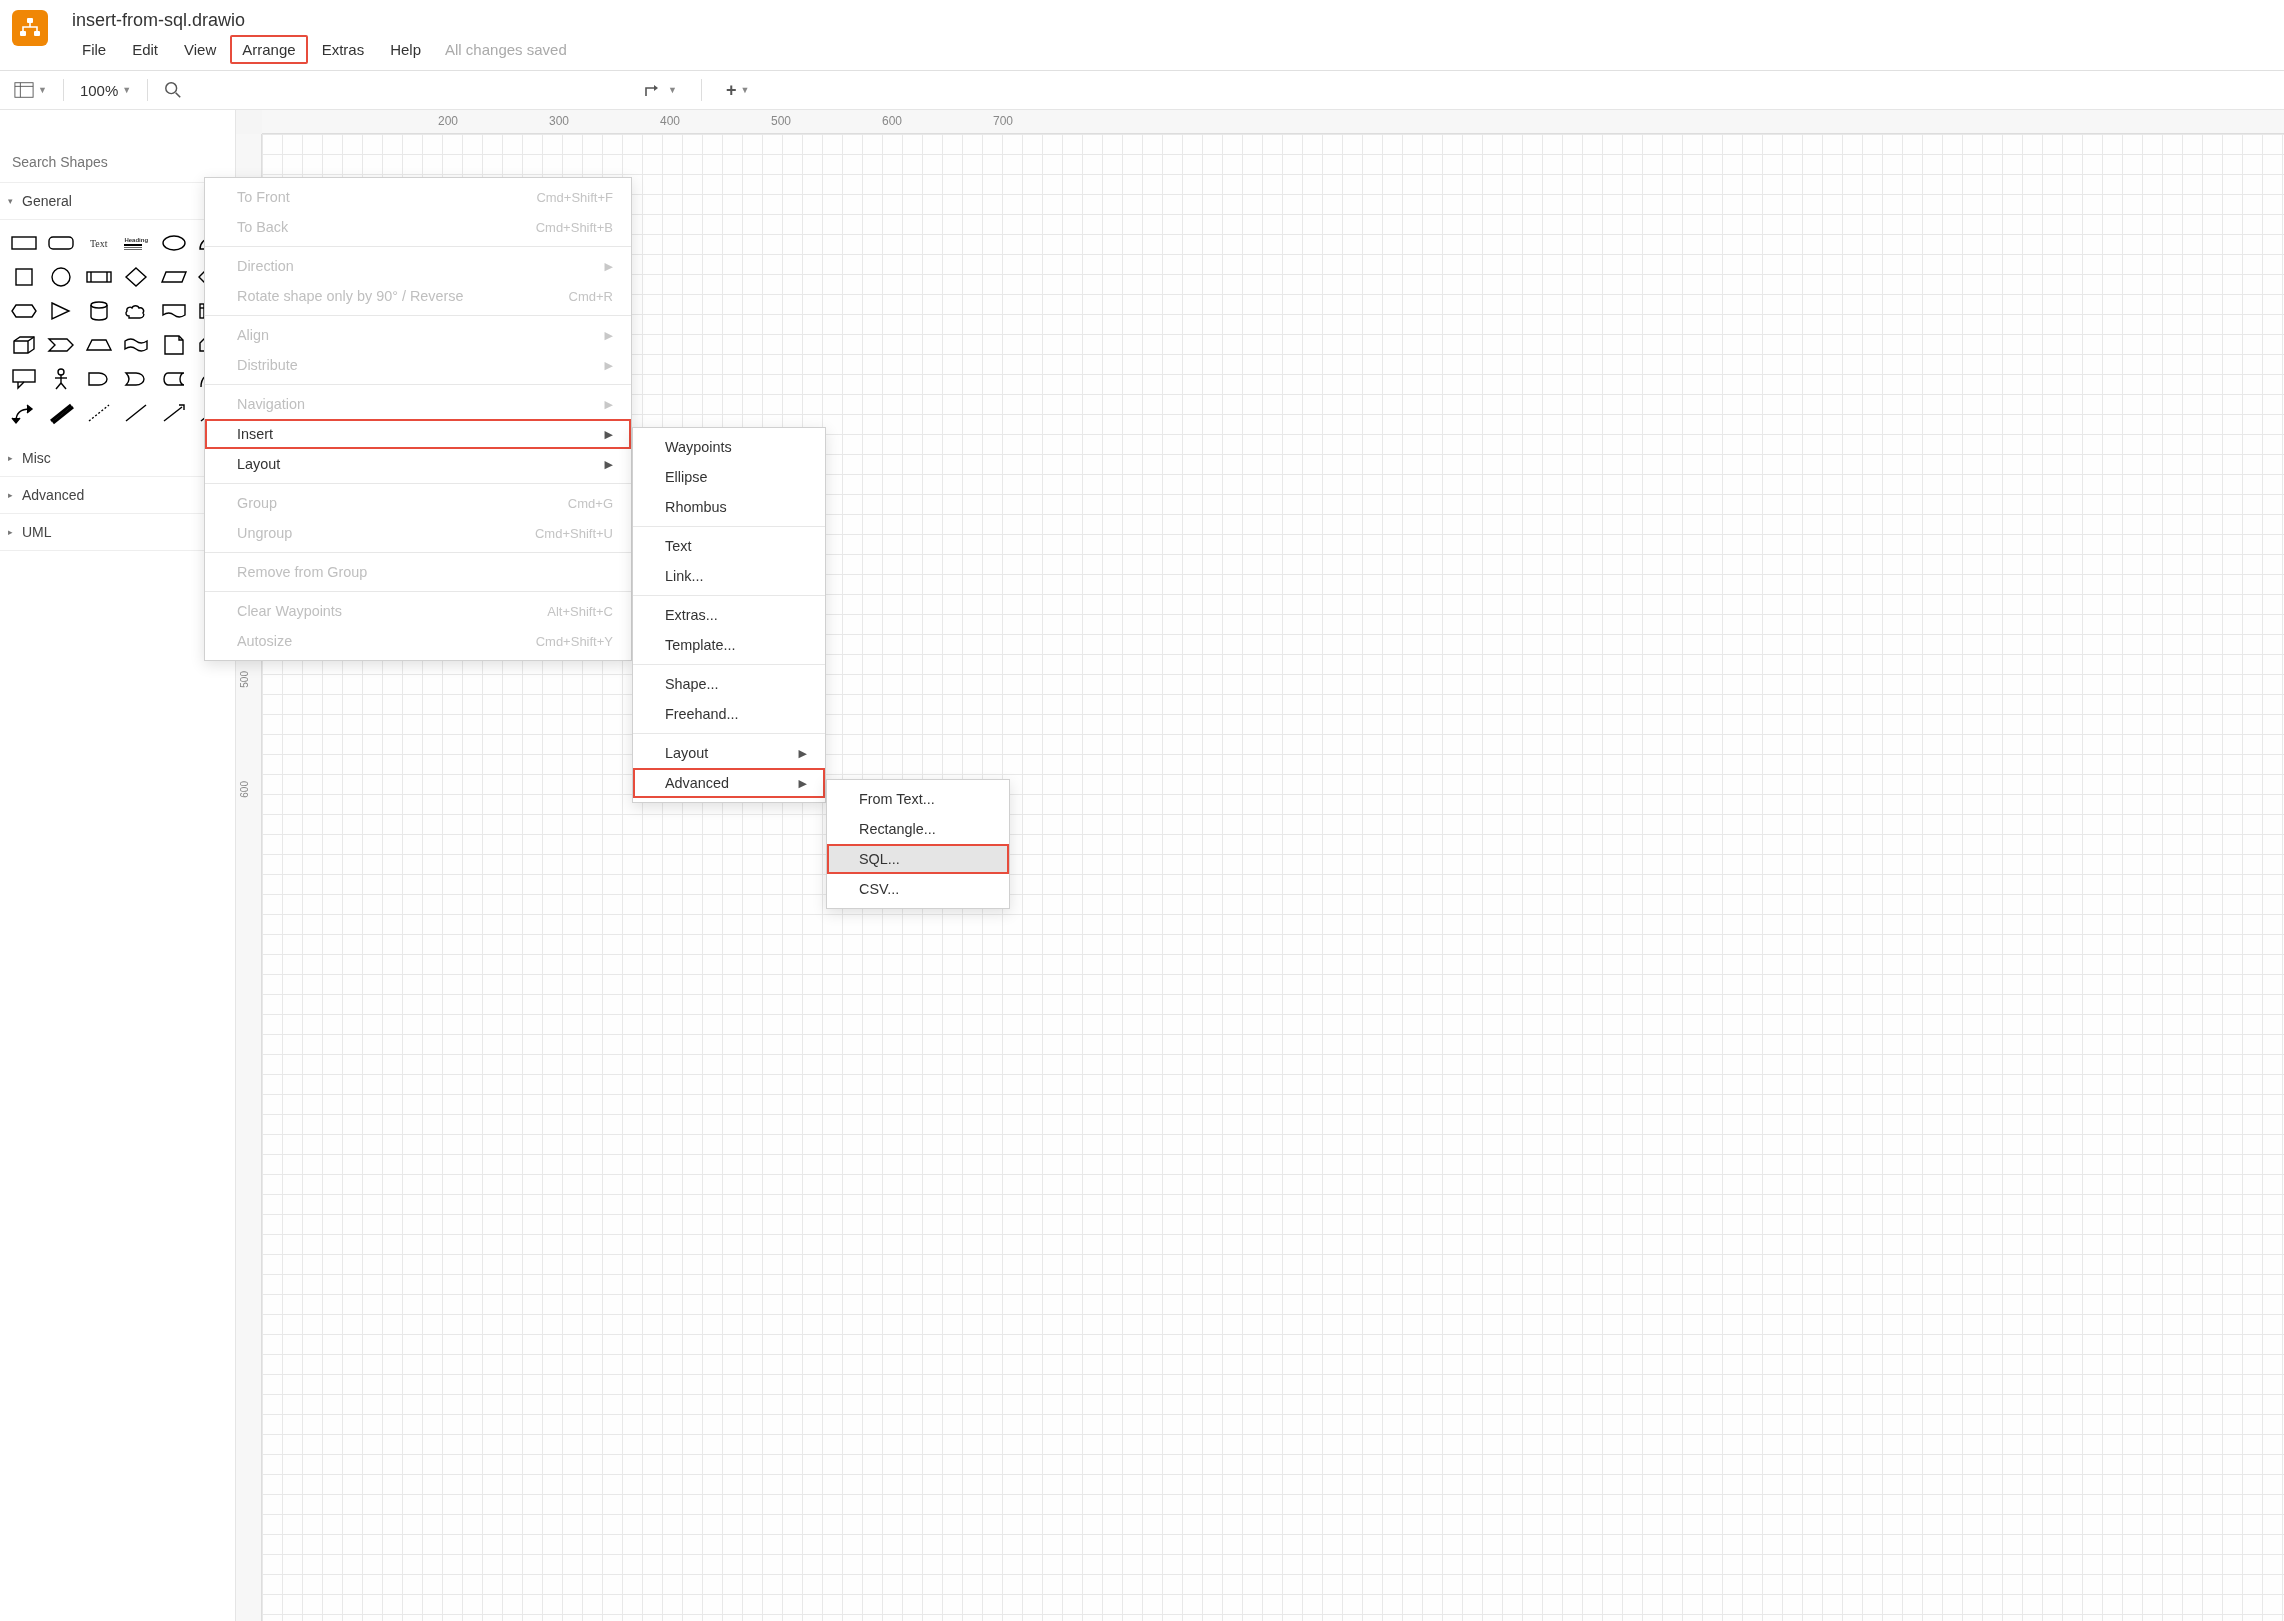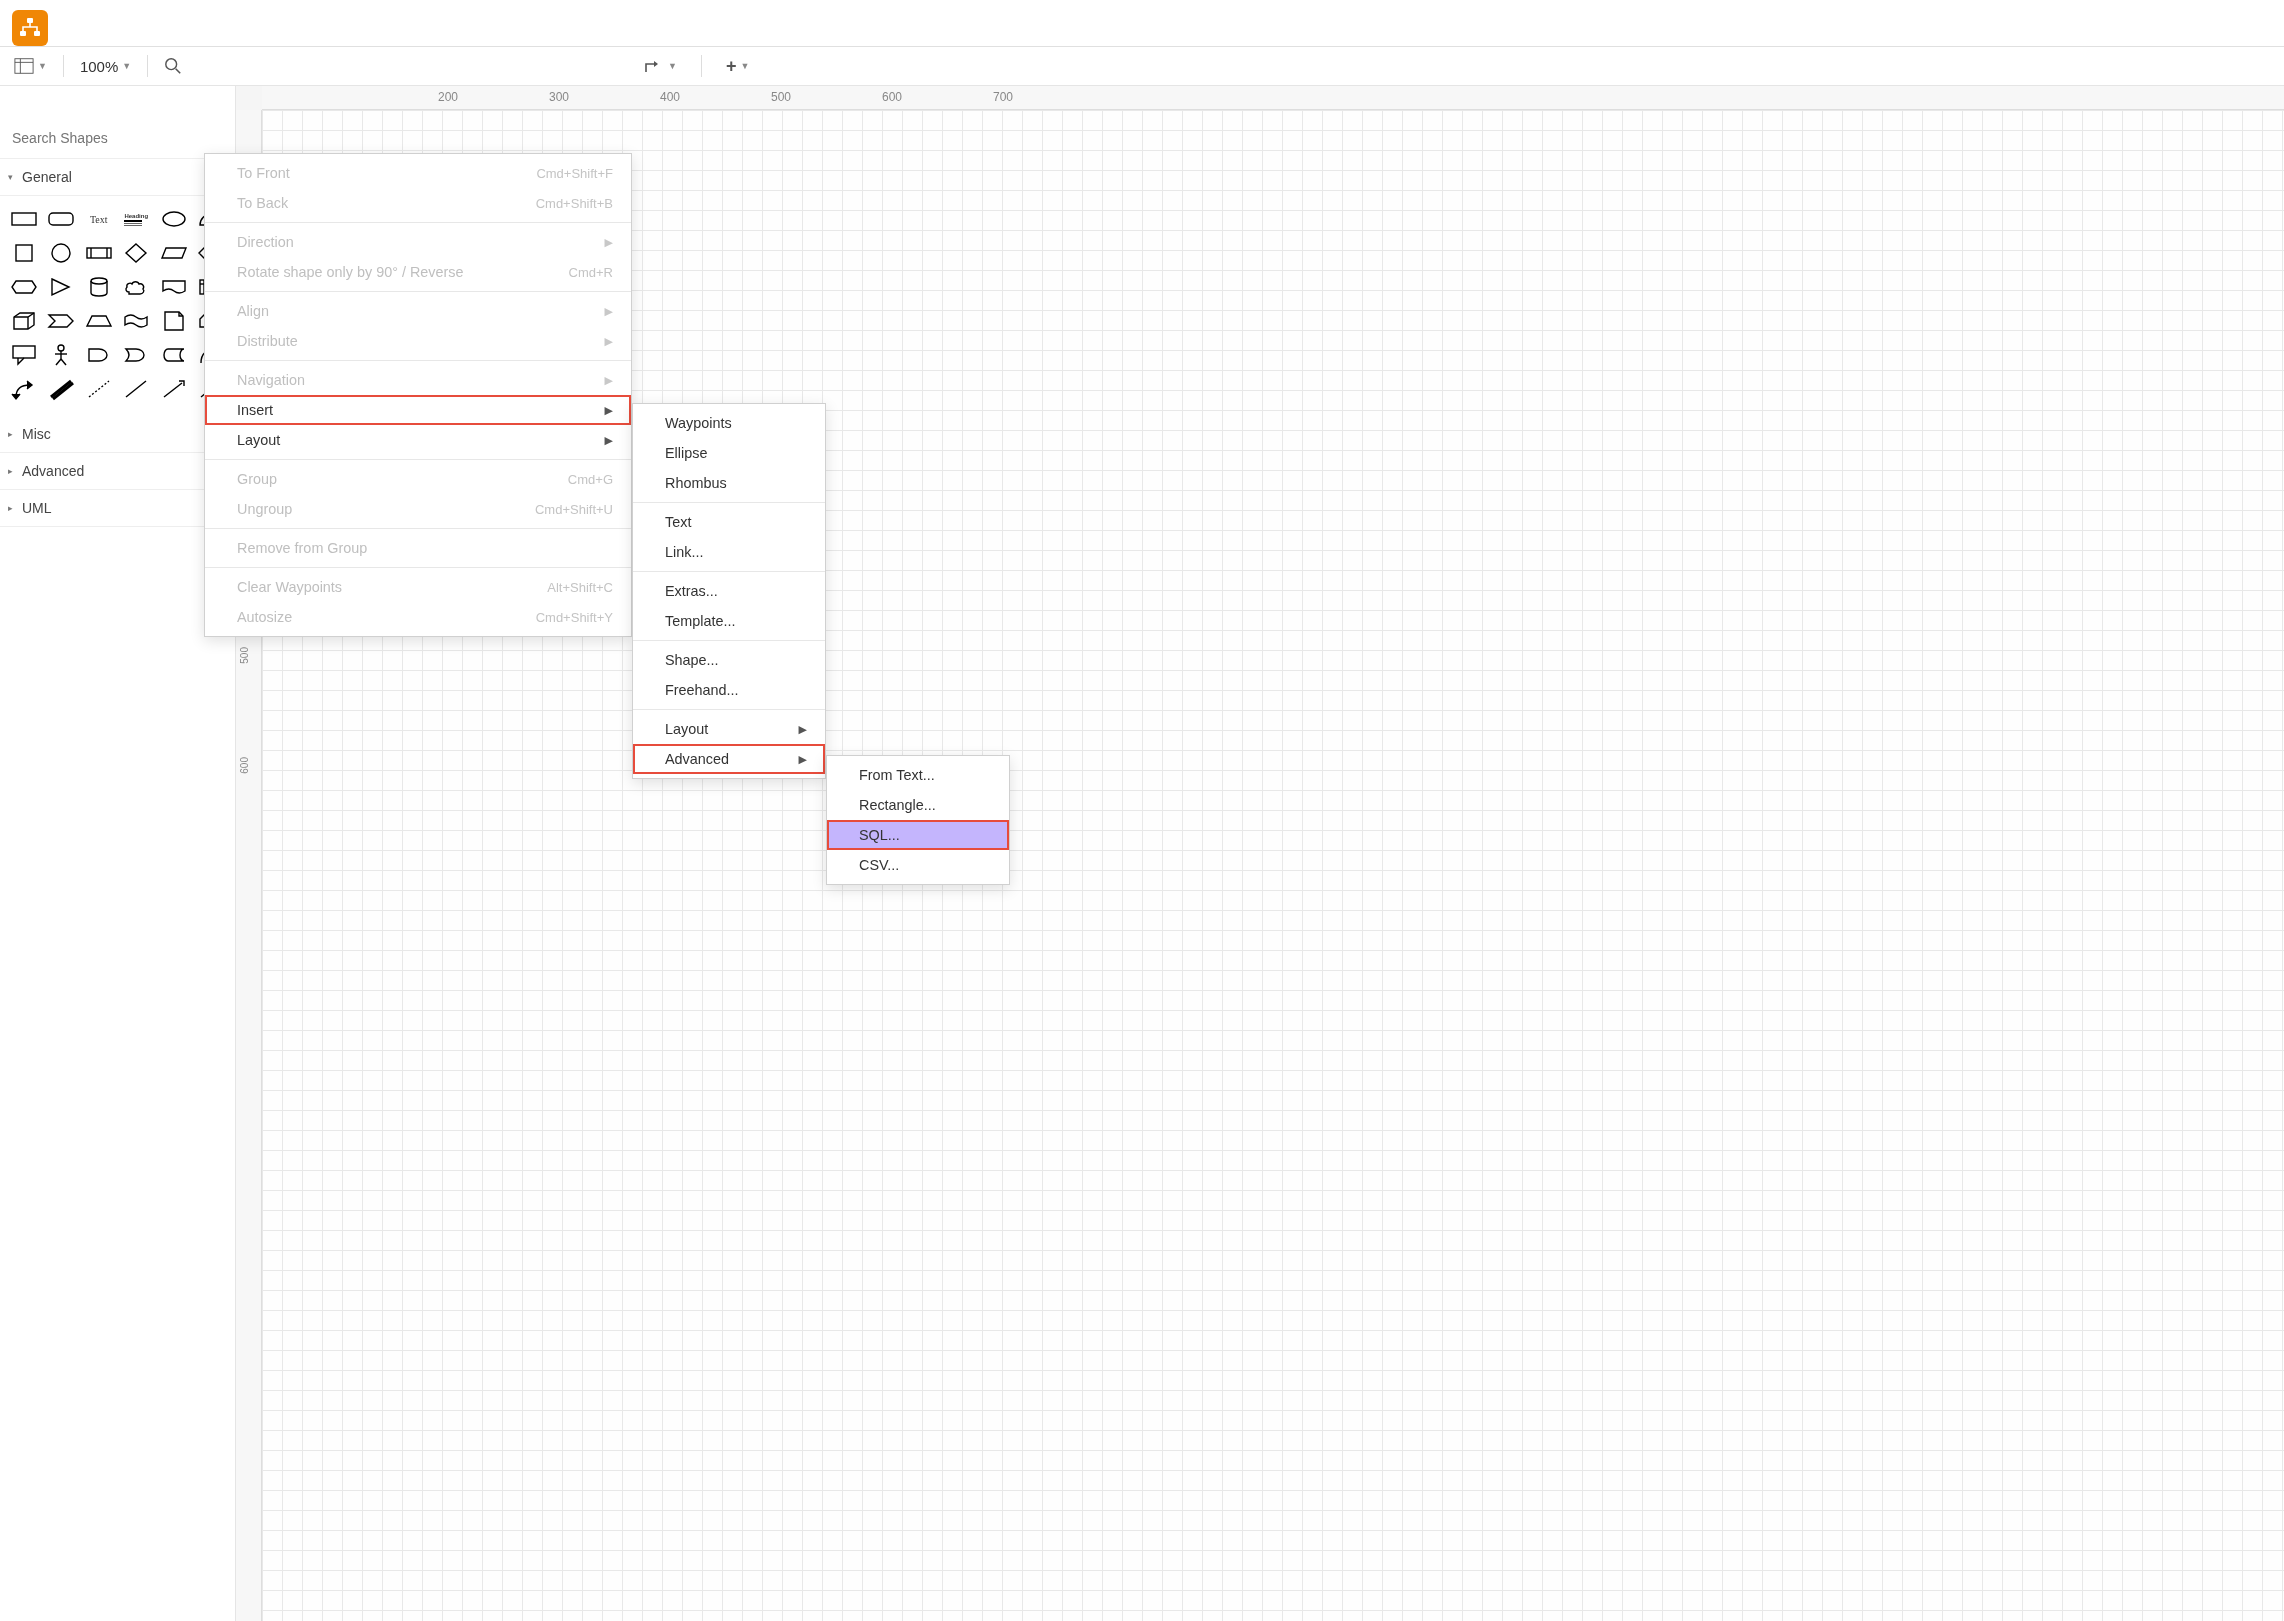--- a/index.html
+++ b/index.html
@@ -84,6 +84,18 @@
           </g>
         </svg>
     </div>
+    <div class="title-menus">
+      <div class="doc-title">insert-from-sql.drawio</div>
+      <div class="menubar">
+        <div class="mitem">File</div>
+        <div class="mitem">Edit</div>
+        <div class="mitem">View</div>
+        <div class="mitem hl">Arrange</div>
+        <div class="mitem">Extras</div>
+        <div class="mitem">Help</div>
+        <div class="status">All changes saved</div>
+      </div>
+    </div>
   </div>
 
   <div class="toolbar">

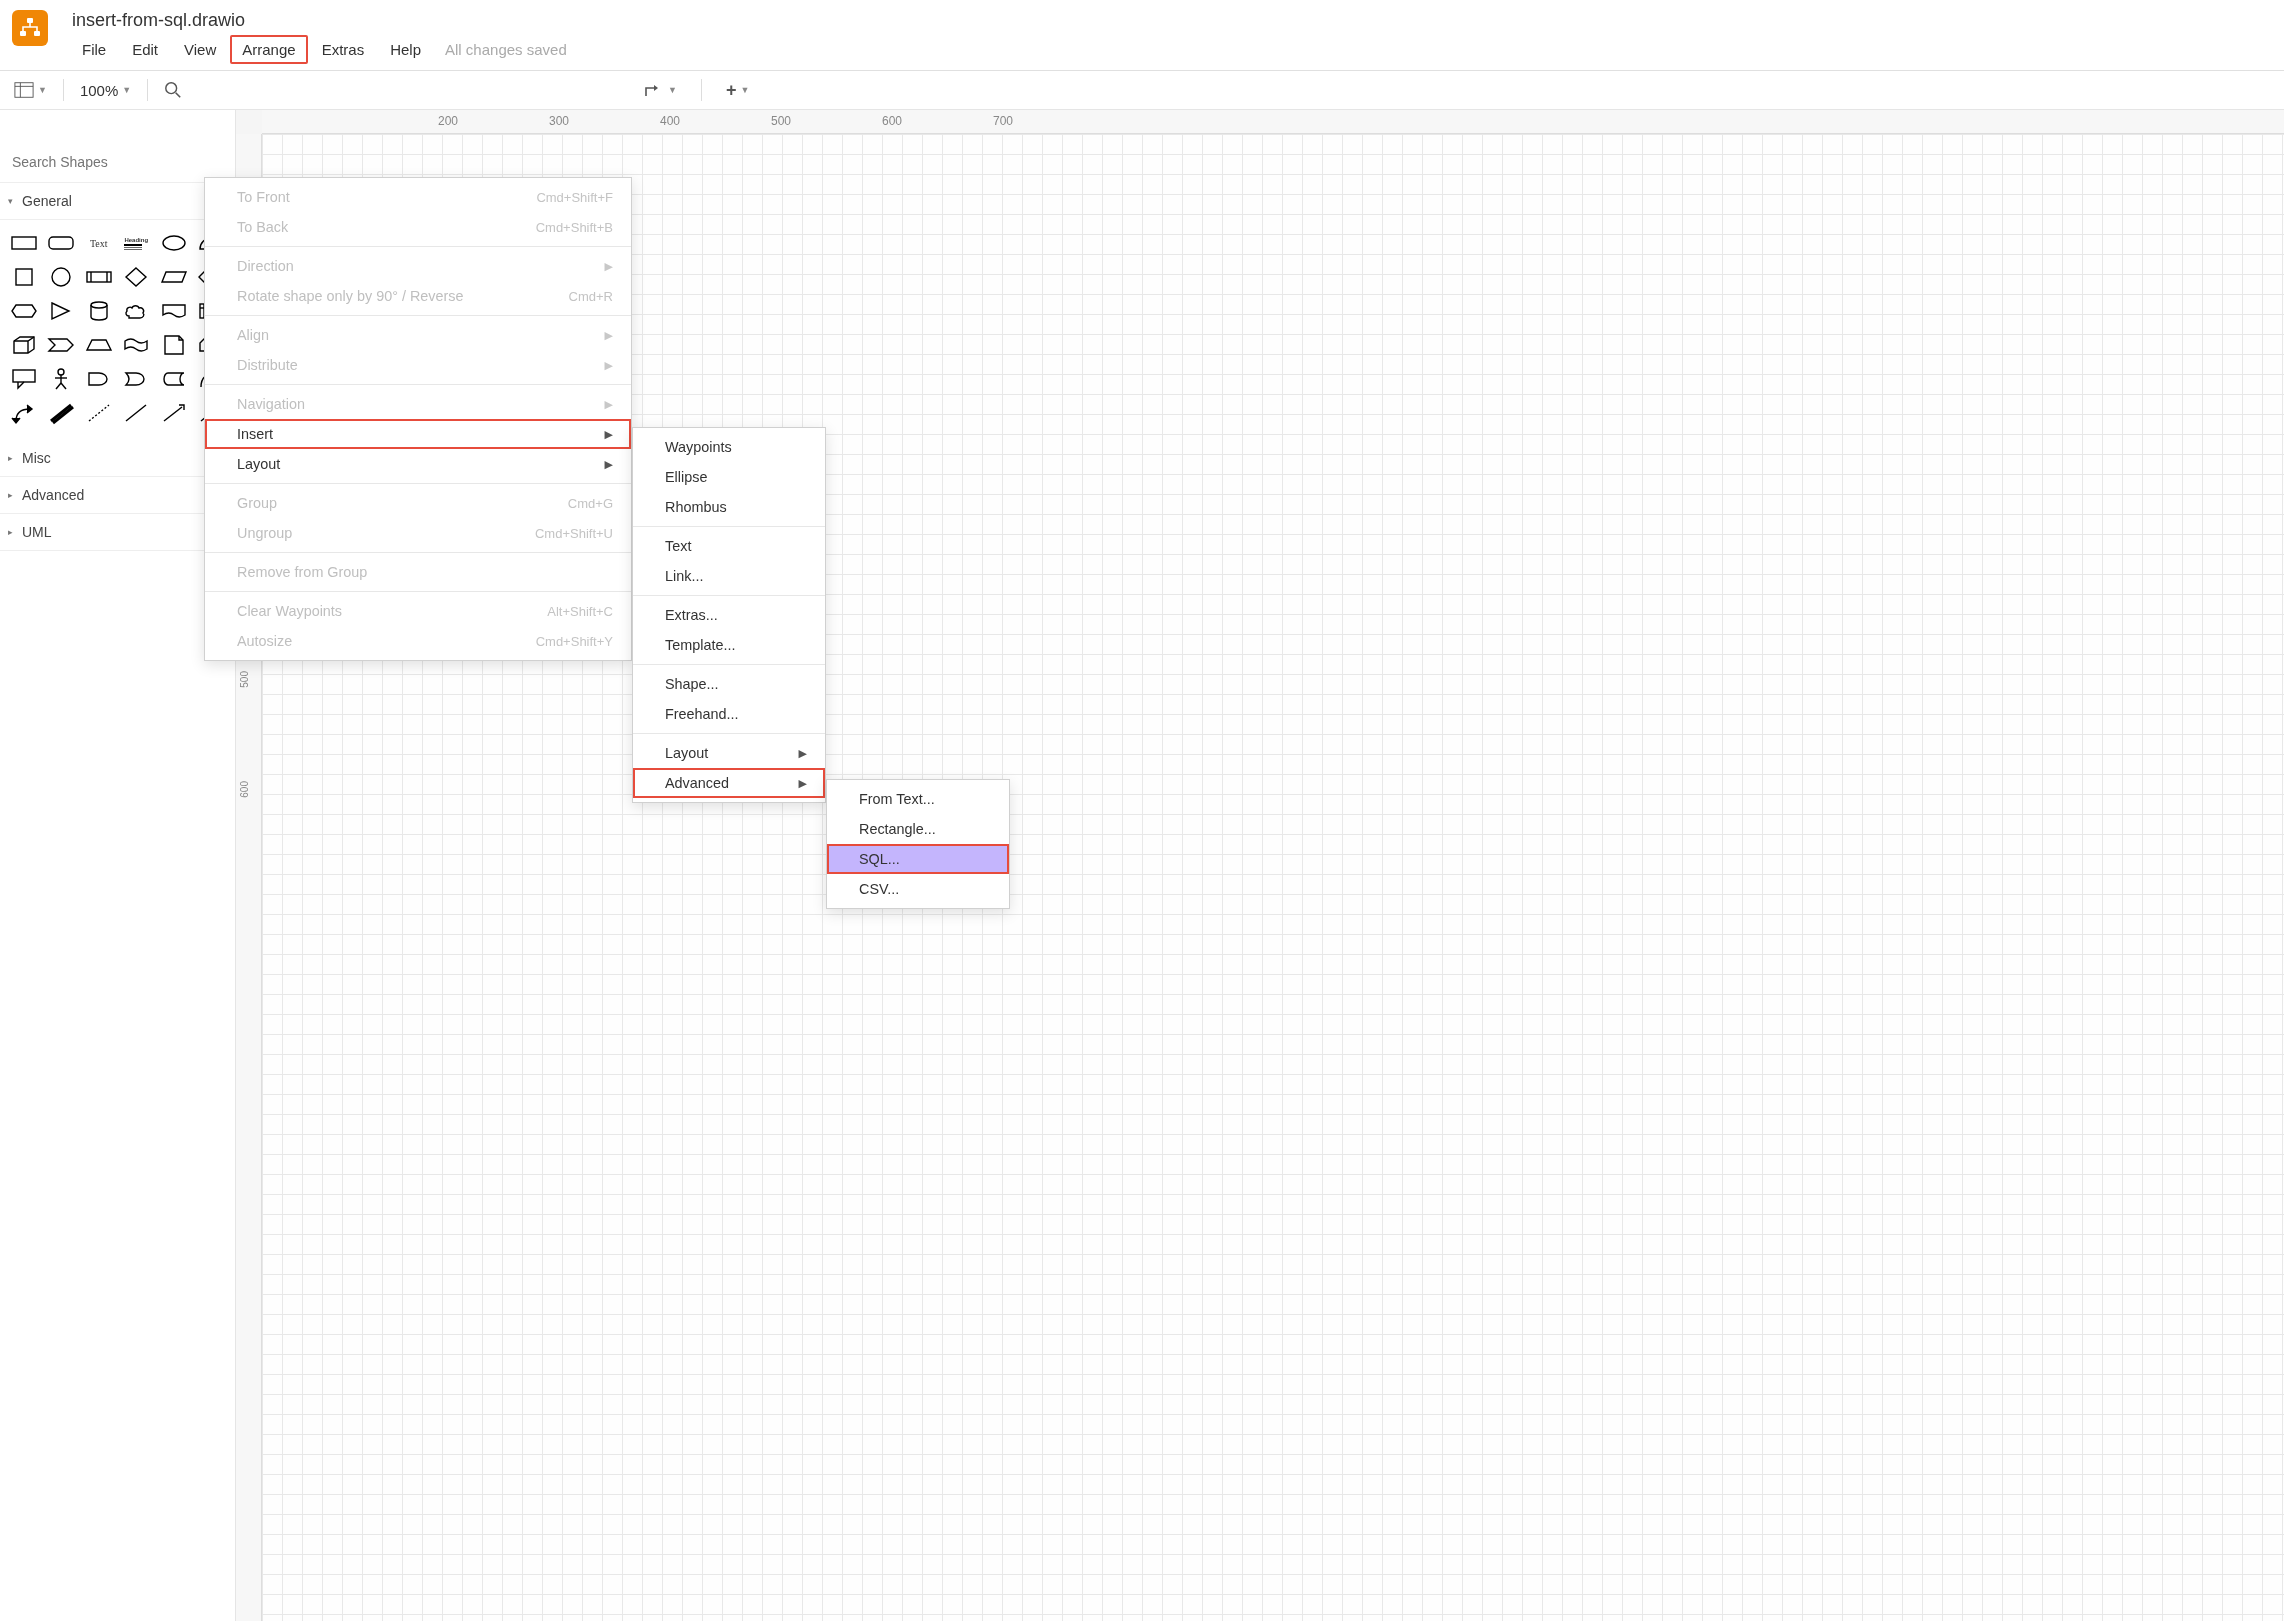--- a/index.html
+++ b/index.html
@@ -61,7 +61,7 @@
 .menu-item.disabled .subarrow{ color:#c8c8c8;}
 .menu-sep { height:1px; background:#e7e7e7; margin:4px 0;}
 .menu-item.hl-red{ outline:2.5px solid #e74c3c; outline-offset:-2px;}
-.menu-item.hover-bg{ background:#c4b5fd;}
+.menu-item.hover-bg{ background:#e5e5e5;}
 #menu-arrange{ left:204px; top:67px; width:428px;}
 #menu-insert{ left:632px; top:317px; width:194px;}
 #menu-advanced{ left:826px; top:669px; width:184px;}

